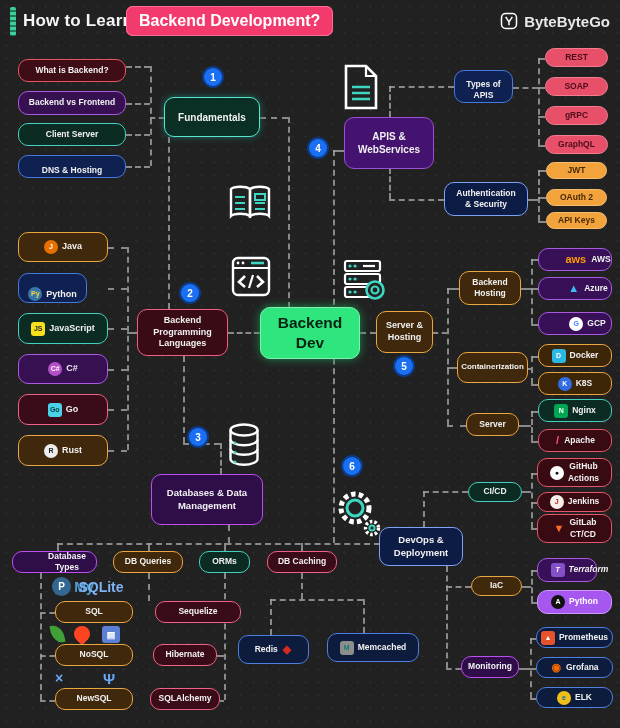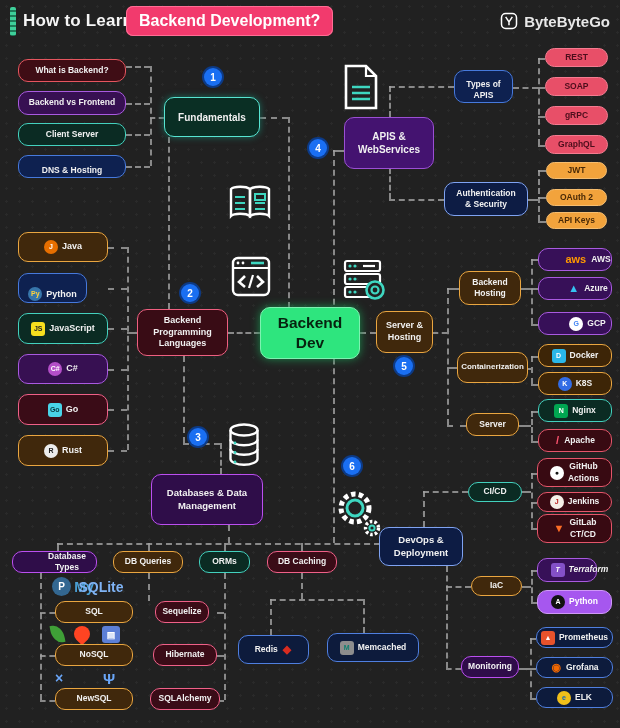--- a/index.html
+++ b/index.html
@@ -464,7 +464,7 @@
       <div class="node s-brown" style="left: 55px; top: 601px; width: 78px; height: 22px;">
         <span class="lbl">SQL</span>
       </div>
-      <div class="node s-maroon" style="left: 155px; top: 601px; width: 54px; height: 22px;">
+      <div class="node s-maroon" style="left: 155px; top: 601px; width: 86px; height: 22px;">
         <span class="lbl">Sequelize</span>
       </div>
       <div class="node s-brown" style="left: 55px; top: 644px; width: 78px; height: 22px;">

